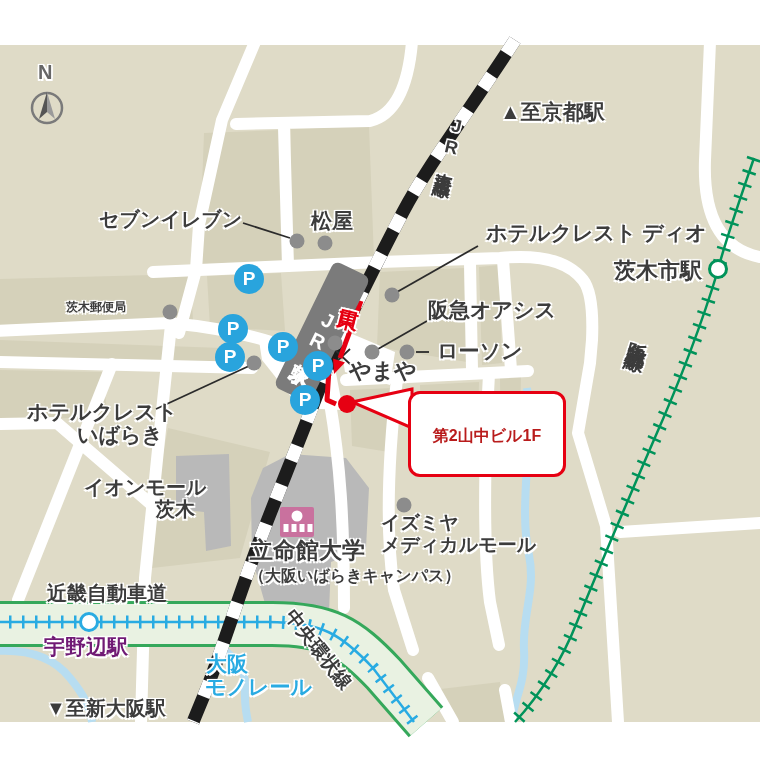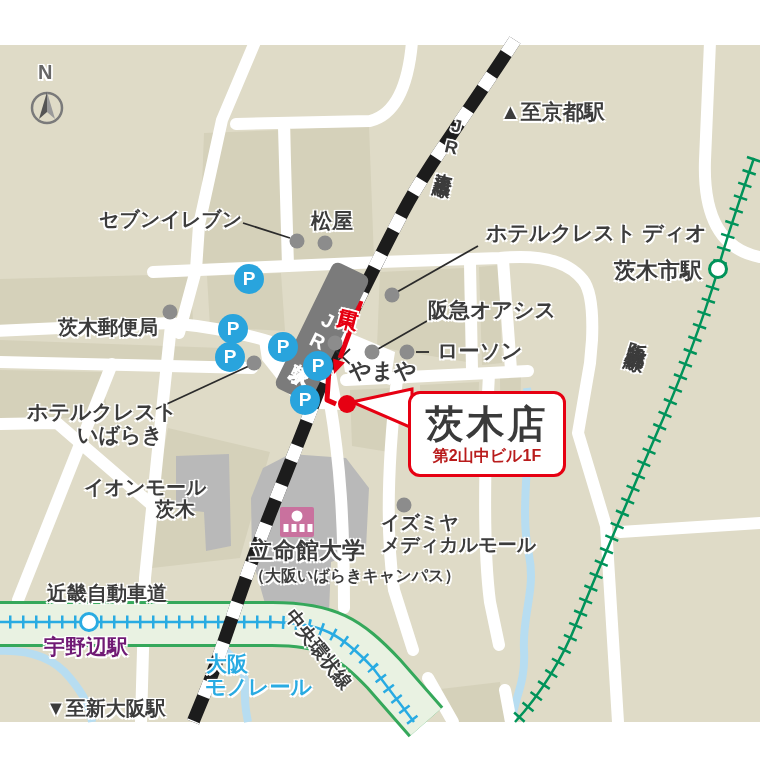--- a/index.html
+++ b/index.html
@@ -153,7 +153,7 @@
       <span class="map-label" style="left: 428px; top: 299px; font-size: 21px;">阪急オアシス</span>
       <span class="map-label" style="left: 437px; top: 340px; font-size: 21px;">ローソン</span>
       <span class="map-label" style="left: 349px; top: 359px; font-size: 22px;">やまや</span>
-      <span class="map-label" style="left: 58px; top: 301px; font-size: 20px; margin-top: 16px;">茨木郵便局</span>
+      <span class="map-label" style="left: 66px; top: 301px; font-size: 12px;">茨木郵便局</span>
       <span class="map-label" style="left: 27px; top: 401px; font-size: 21px;">ホテルクレスト</span>
       <span class="map-label" style="left: 77px; top: 424px; font-size: 21px;">いばらき</span>
       <span class="map-label" style="left: 84px; top: 477px; font-size: 20px;">イオンモール</span>

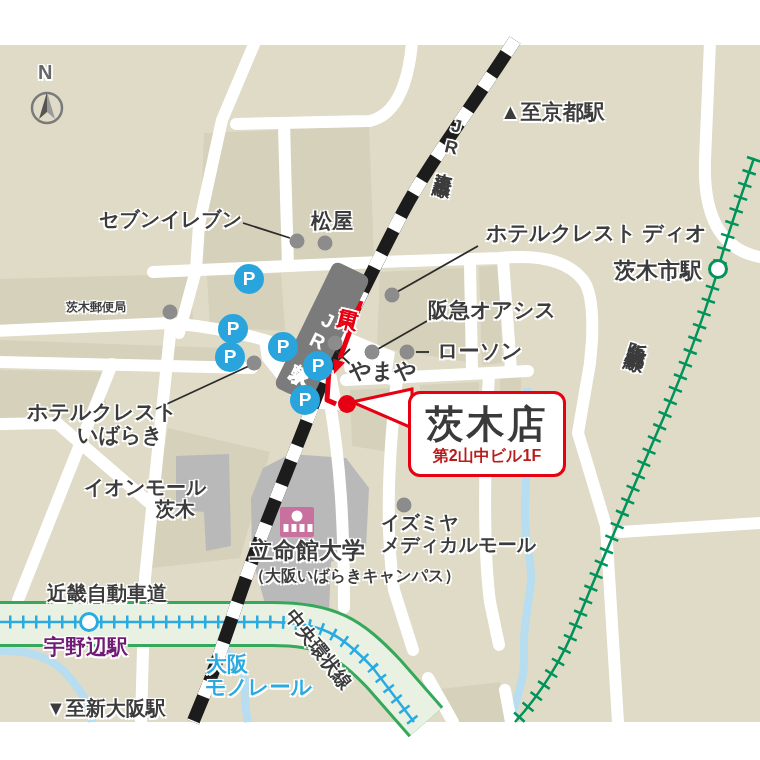--- a/index.html
+++ b/index.html
@@ -192,7 +192,6 @@
     </div>
 
   <div id="callout">
-    <div class="store-name">茨木店</div>
     <div class="store-building">第2山中ビル1F</div>
   </div>
 </div>

